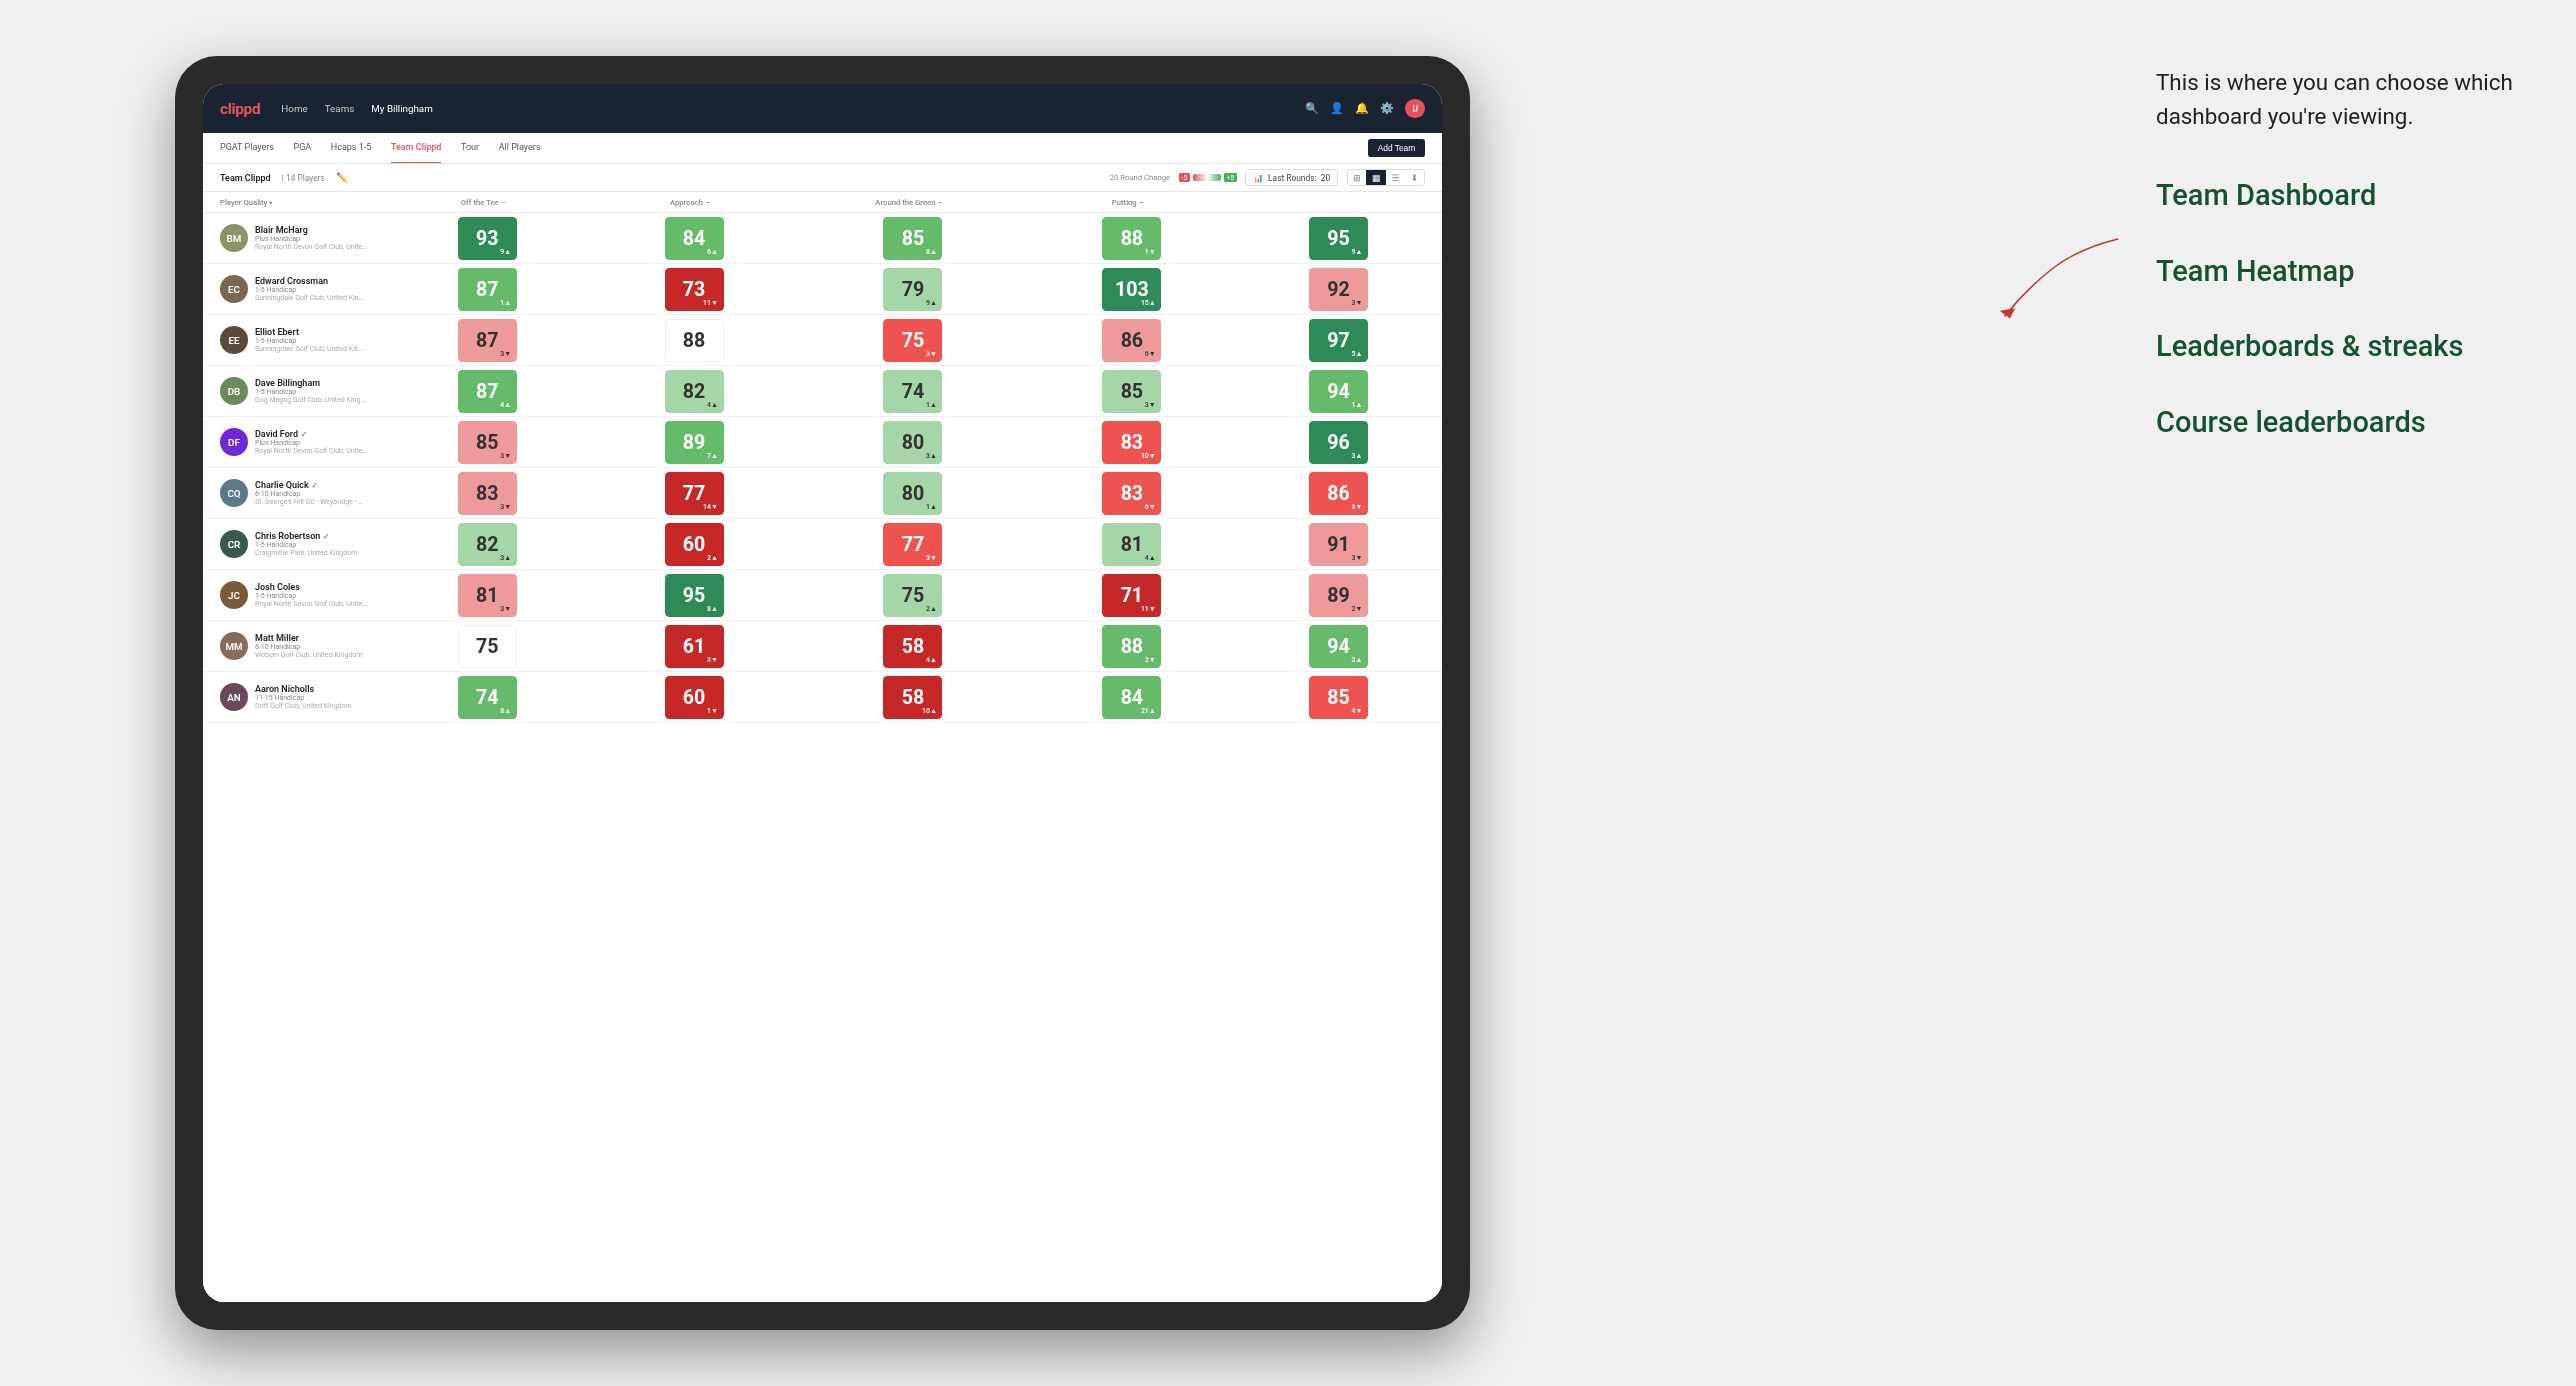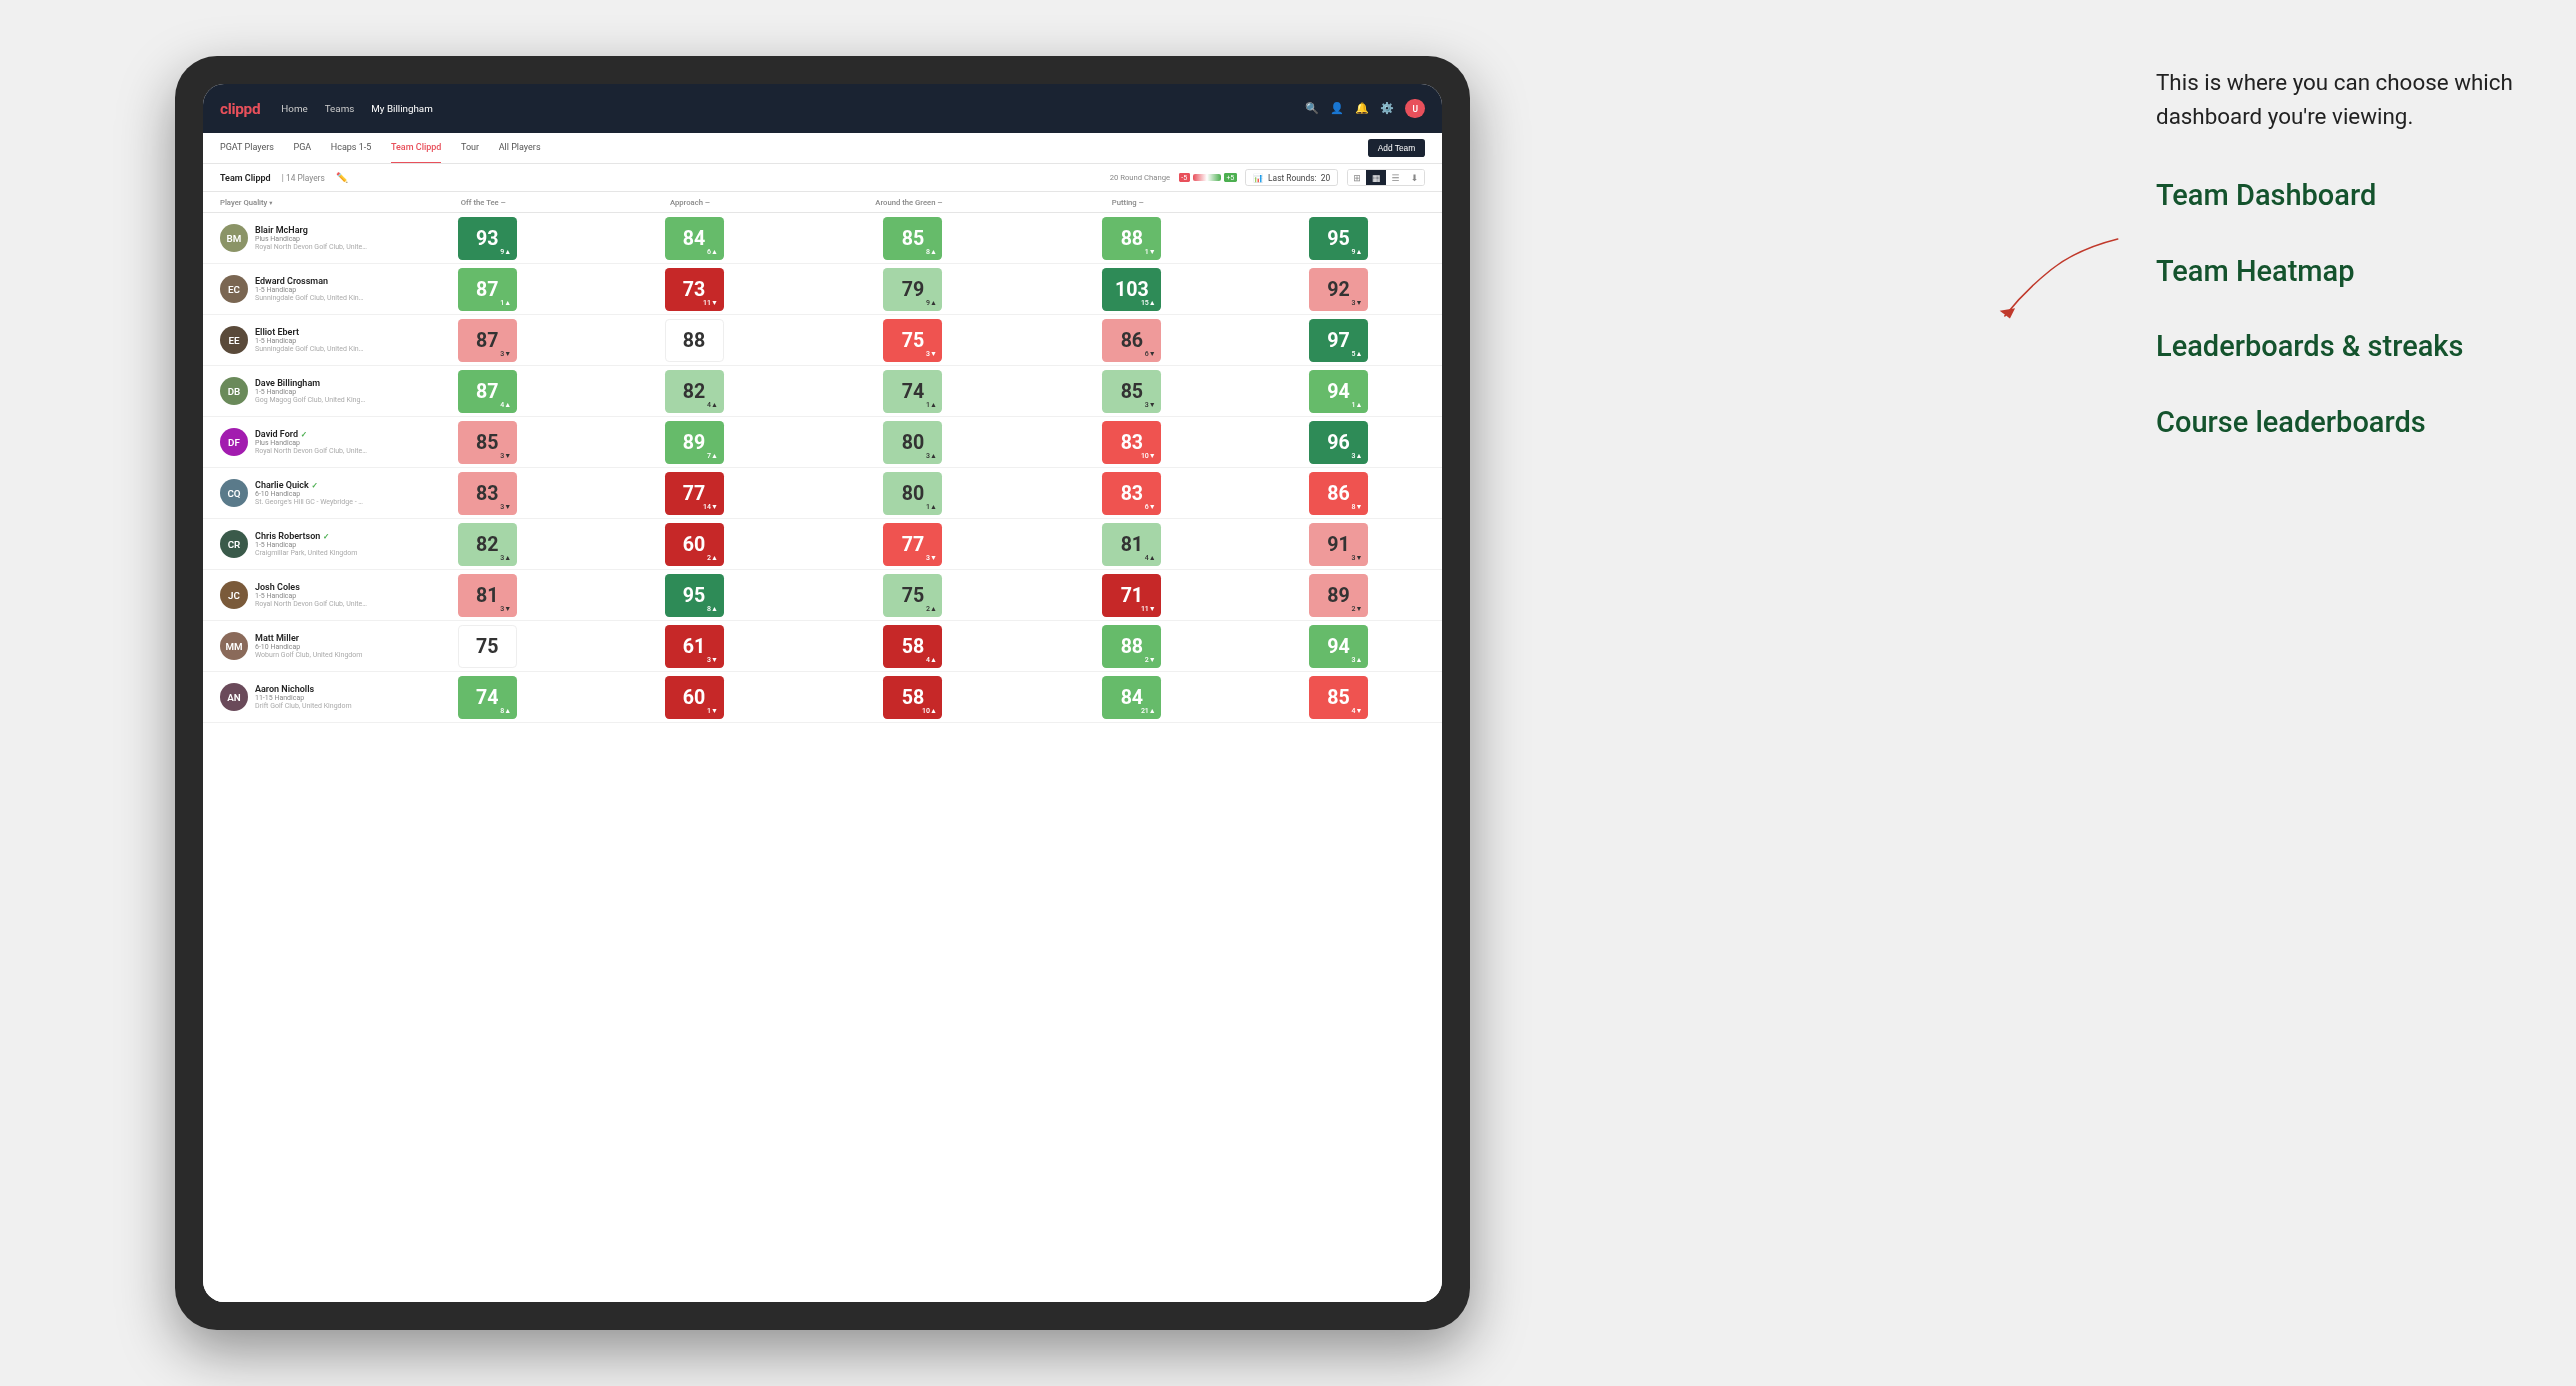--- a/index.html
+++ b/index.html
@@ -548,7 +548,7 @@
             <tr class="player-row">
               <td style="padding: 0px;">
                 <div style="display: flex; align-items: center; padding: 5.6px 17px; height: 50px; gap: 7px;">
-                  <div class="player-avatar" style="background: #a21caf;">DF</div>
+                  <div class="player-avatar" style="background: #6d28d9;">DF</div>
                   <div class="player-info">
                     <div class="player-name">David Ford<span class="verified-icon">✓</span></div>
                     <div class="player-handicap">Plus Handicap</div>

